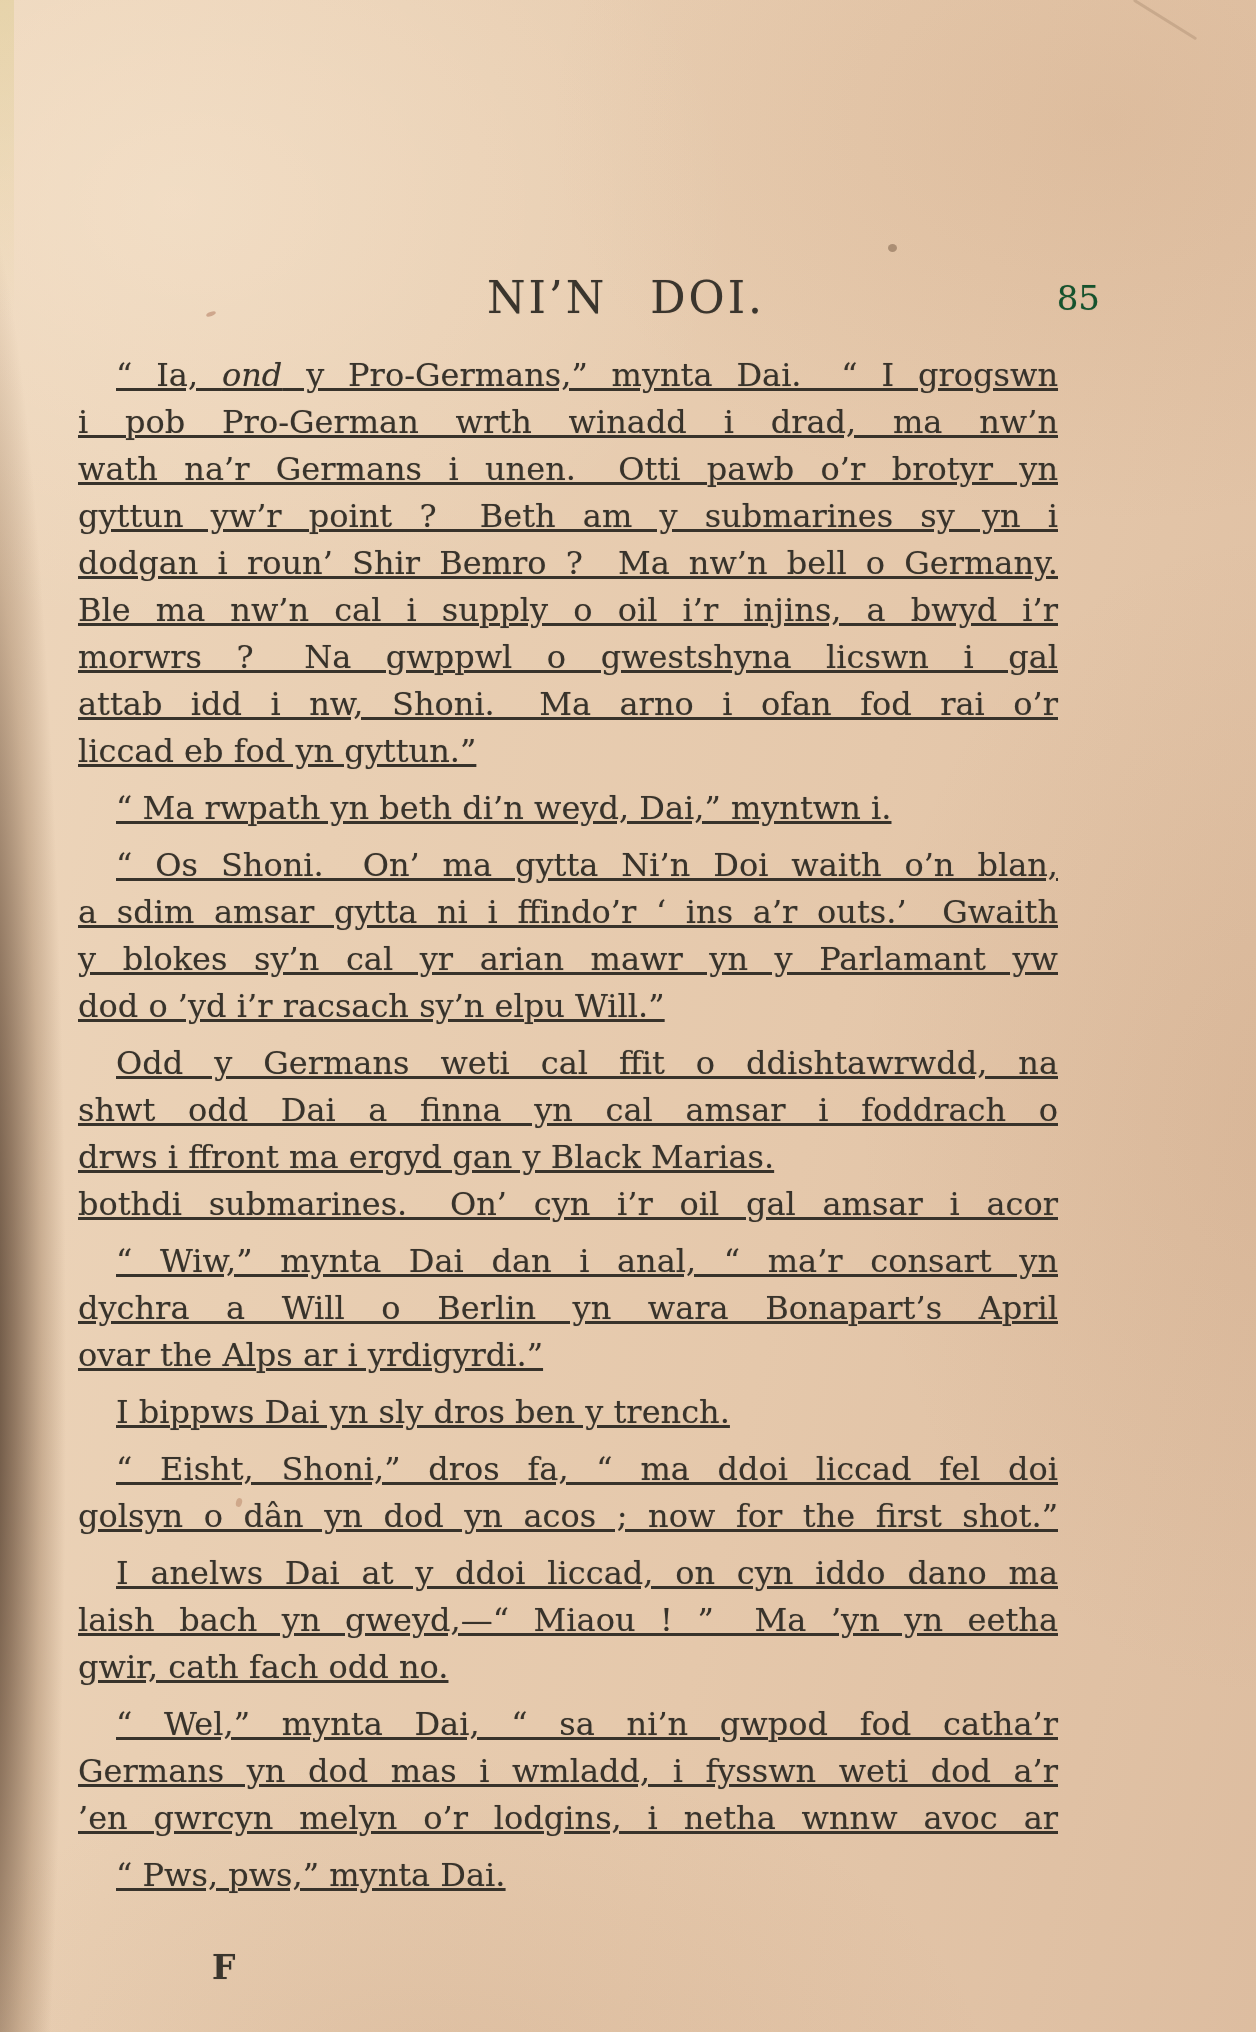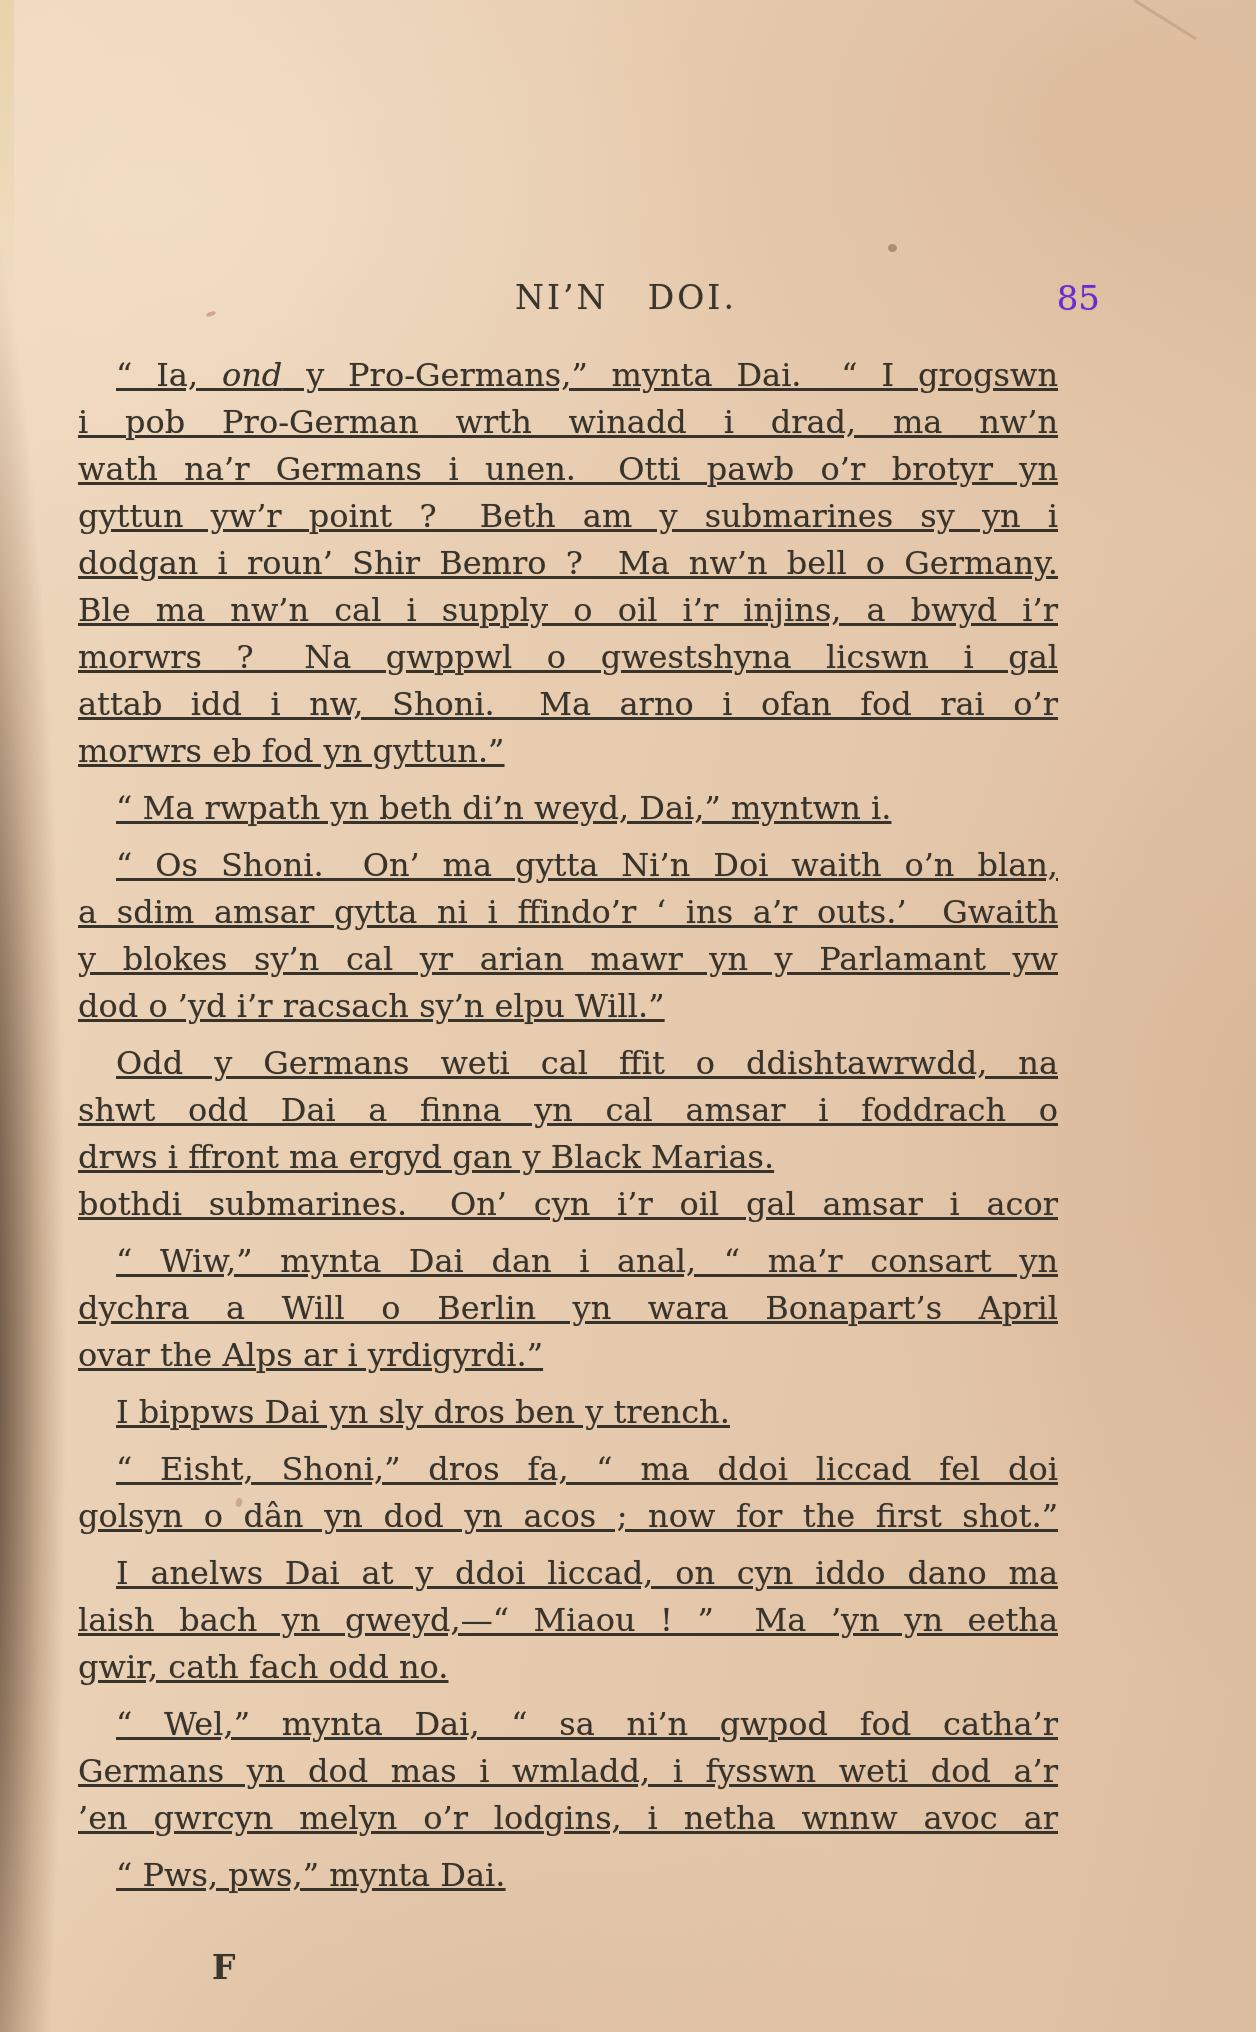--- a/index.html
+++ b/index.html
@@ -44,7 +44,7 @@
   .running-head{position:absolute;left:78px;top:278px;width:1022px;height:44px;}
   .head-title{
     position:absolute;left:548px;transform:translateX(-50%);
-    font-size:33px;line-height:40px;color:#3a352d;
+    font-size:44px;line-height:40px;color:#3a352d;
     letter-spacing:3px;word-spacing:26px;
     text-shadow:0 0 1px rgba(58,53,45,0.35);
   }

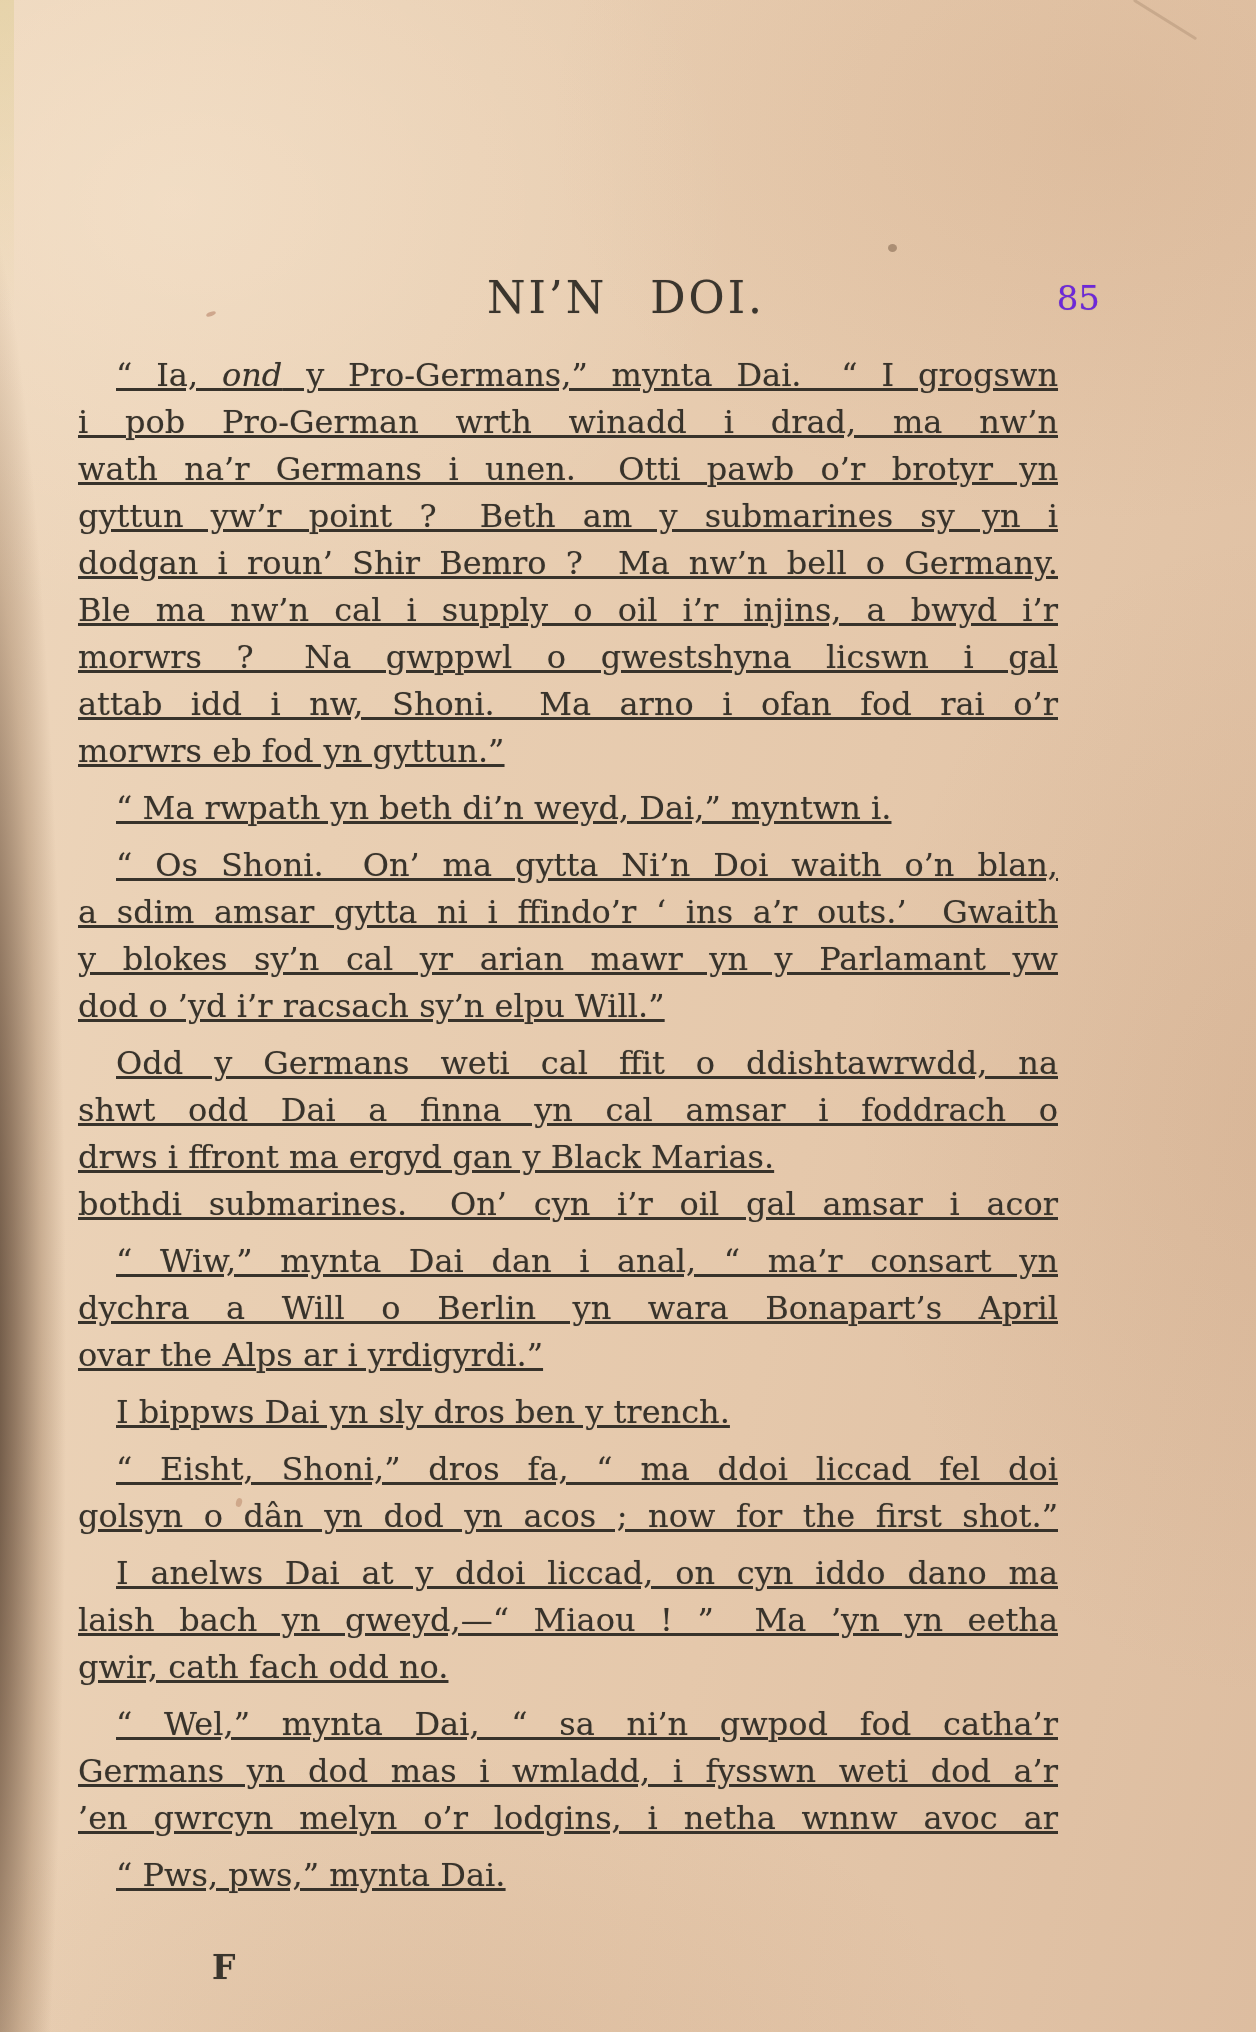--- a/index.html
+++ b/index.html
@@ -50,7 +50,7 @@
   }
   .head-page-number{
     position:absolute;right:0;top:0;
-    font-size:34px;line-height:40px;color:#6d28d9;
+    font-size:34px;line-height:40px;color:#14532d;
     text-shadow:0 0 1px rgba(58,53,45,0.35);
   }
 

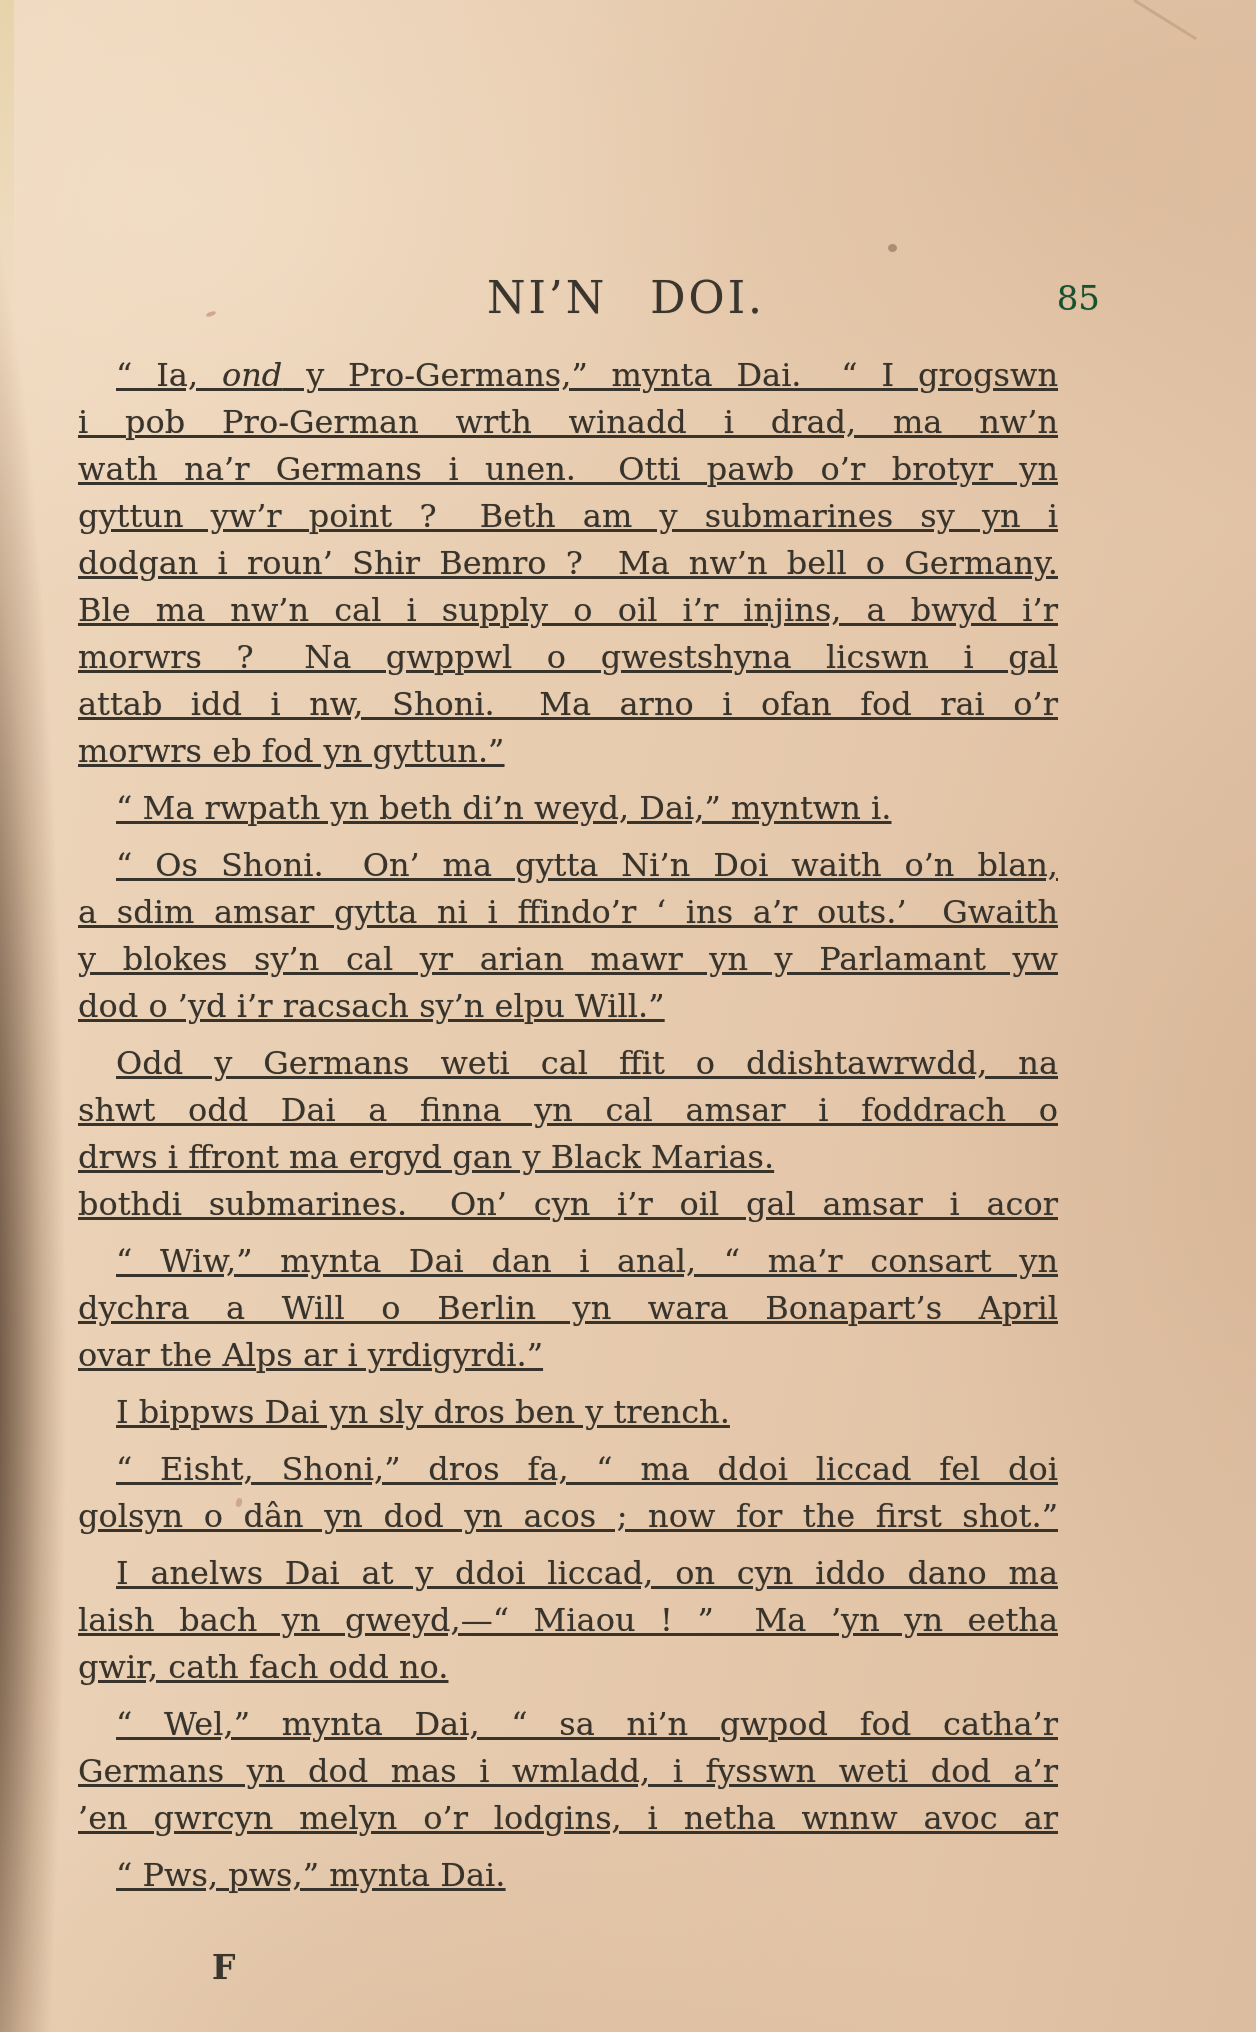--- a/index.html
+++ b/index.html
@@ -98,7 +98,7 @@
       <div class="line j"><span>Ble ma nw’n cal i supply o oil i’r injins, a bwyd i’r</span></div>
       <div class="line j"><span>morwrs ?  Na gwppwl o gwestshyna licswn i gal</span></div>
       <div class="line j"><span>attab idd i nw, Shoni.  Ma arno i ofan fod rai o’r</span></div>
-      <div class="line"><span>morwrs eb fod yn gyttun.”</span></div>
+      <div class="line"><span>liccad eb fod yn gyttun.”</span></div>
     </div>
     <div class="para">
       <div class="line first"><span>“ Ma rwpath yn beth di’n weyd, Dai,” myntwn i.</span></div>

